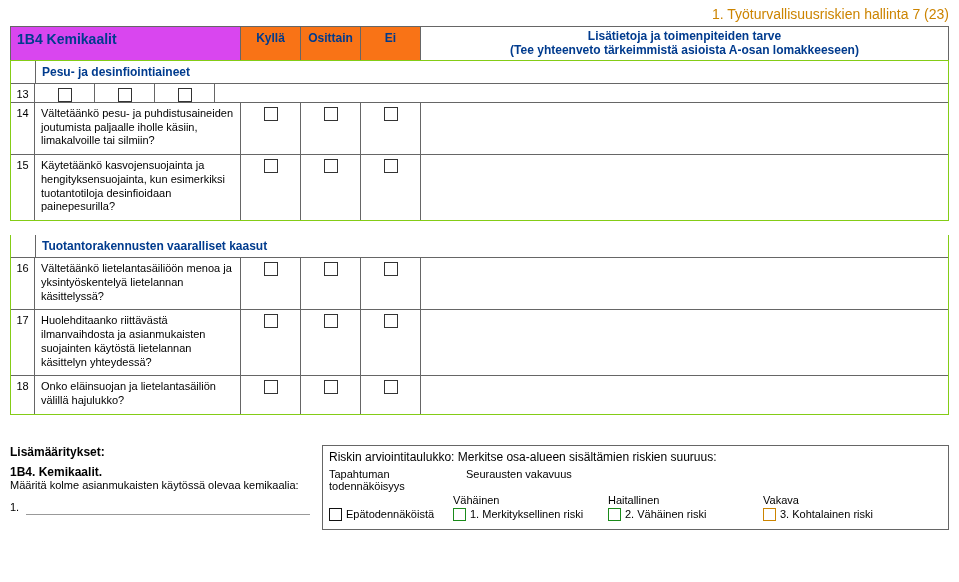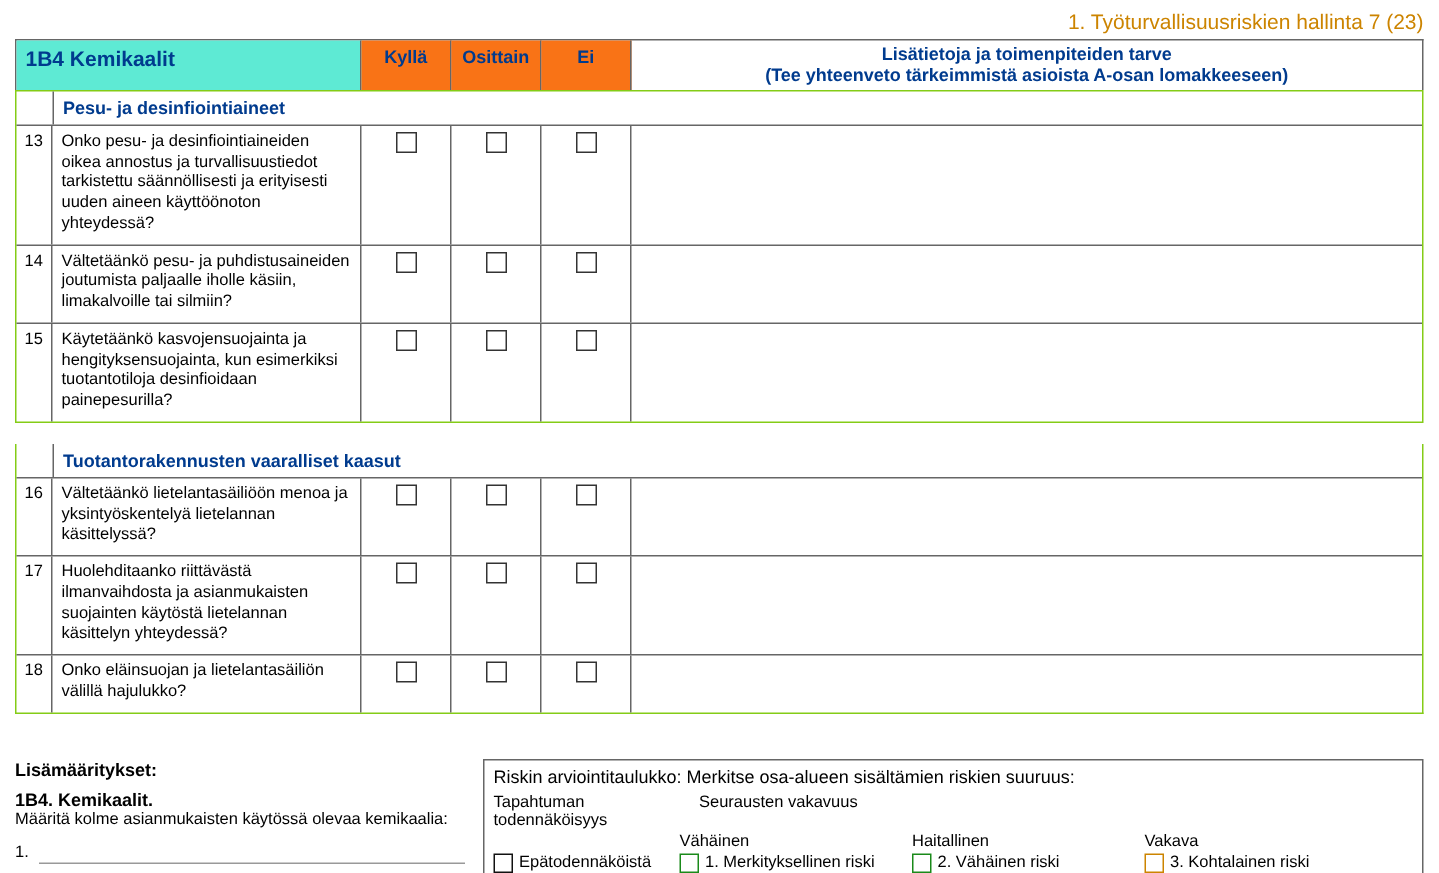--- a/index.html
+++ b/index.html
@@ -30,7 +30,7 @@
   }
   .section-head-left {
     width: 230px;
-    background: #5eead4;
+    background: #d946ef;
     color: #003b8e;
     font-weight: bold;
     font-size: 14px;

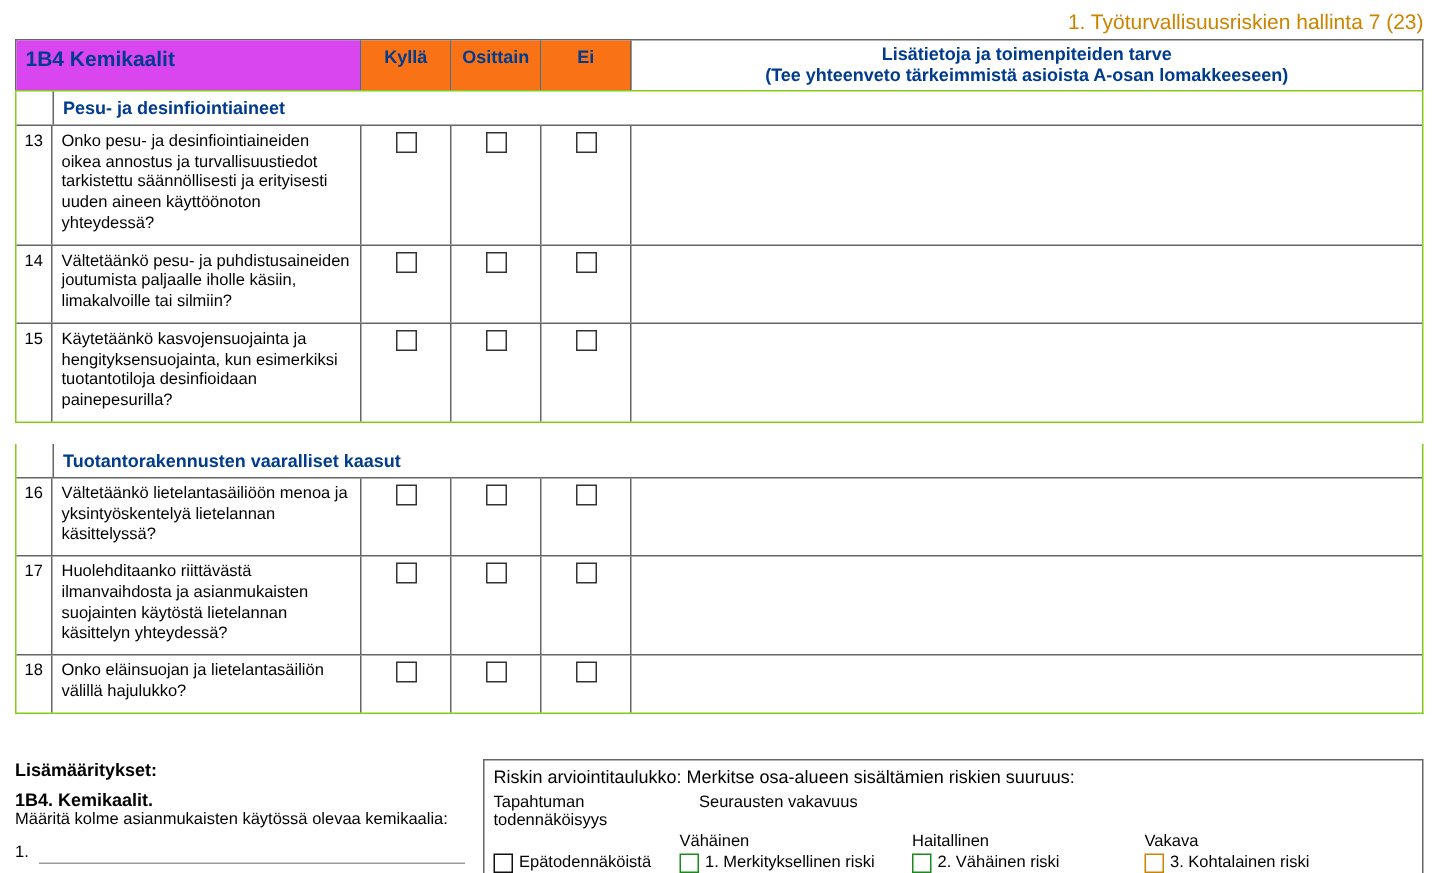--- a/index.html
+++ b/index.html
@@ -243,7 +243,6 @@
 
     <div class="q-row">
       <div class="numcol">13</div>
-      <div class="txtcol">Onko pesu- ja desinfiointiaineiden oikea annostus ja turvallisuustiedot tarkistettu säännöllisesti ja erityisesti uuden aineen käyttöönoton yhteydessä?</div>
       <div class="cbcol"><span class="cbx"></span></div>
       <div class="cbcol"><span class="cbx"></span></div>
       <div class="cbcol"><span class="cbx"></span></div>

